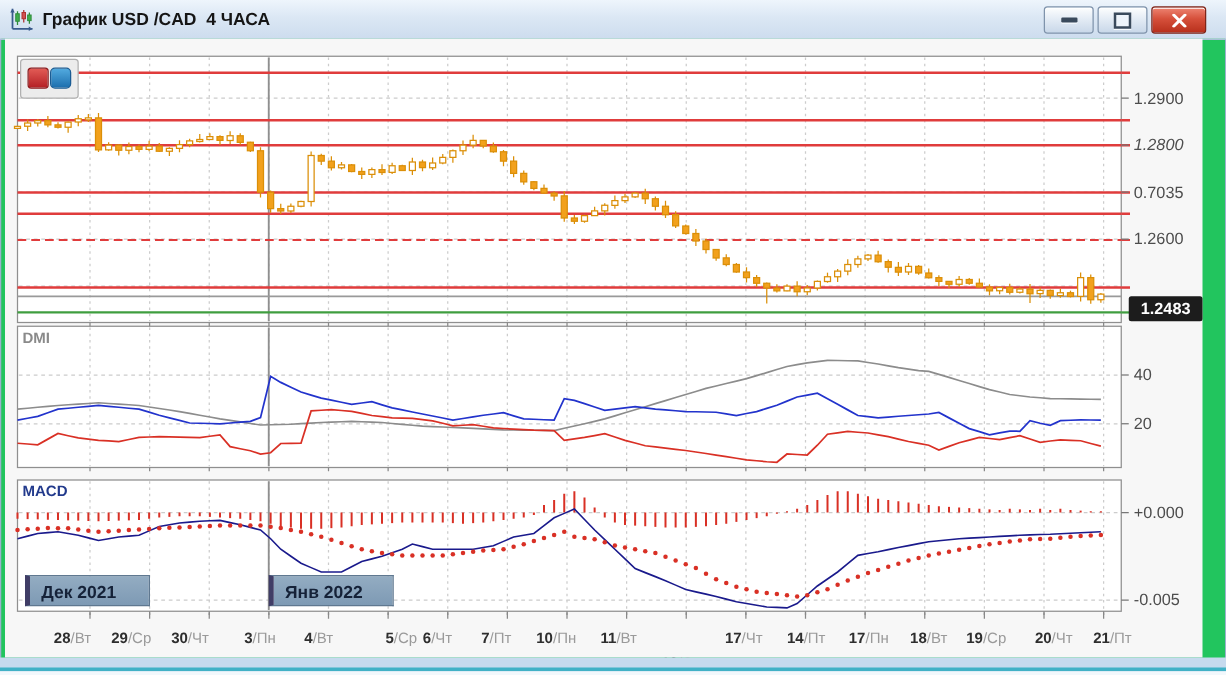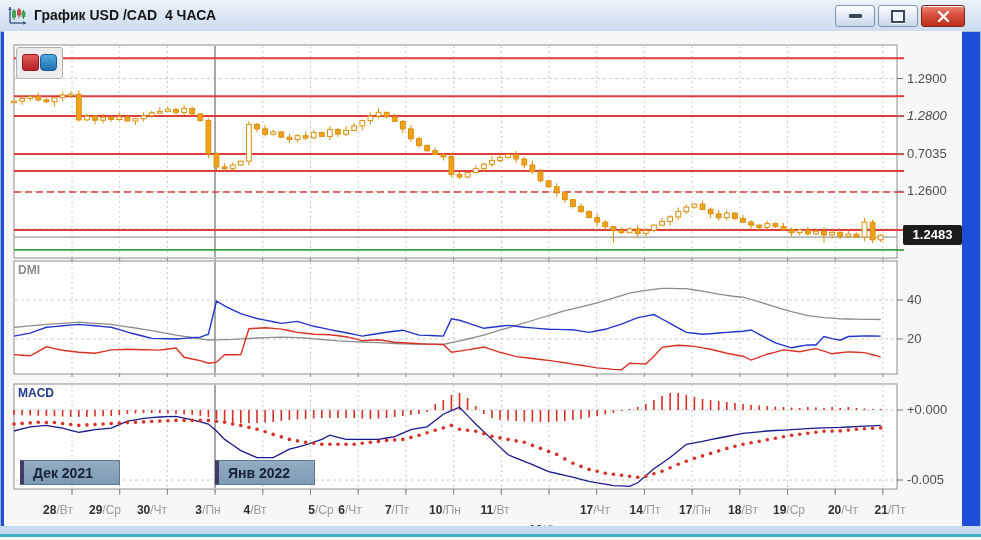--- a/index.html
+++ b/index.html
@@ -3,7 +3,7 @@
 <meta charset="utf-8">
 <style>
   html,body{margin:0;padding:0;background:#eef3f9;font-family:"Liberation Sans",sans-serif;}
-  .window{position:relative;width:981px;height:540px;background:#1d4ed8;overflow:hidden;
+  .window{position:relative;width:981px;height:540px;background:#22c55e;overflow:hidden;
           box-shadow:inset 0 0 0 1px #9ab2cc;}
   
   .titlebar{position:absolute;left:0;top:0;width:100%;height:31px;

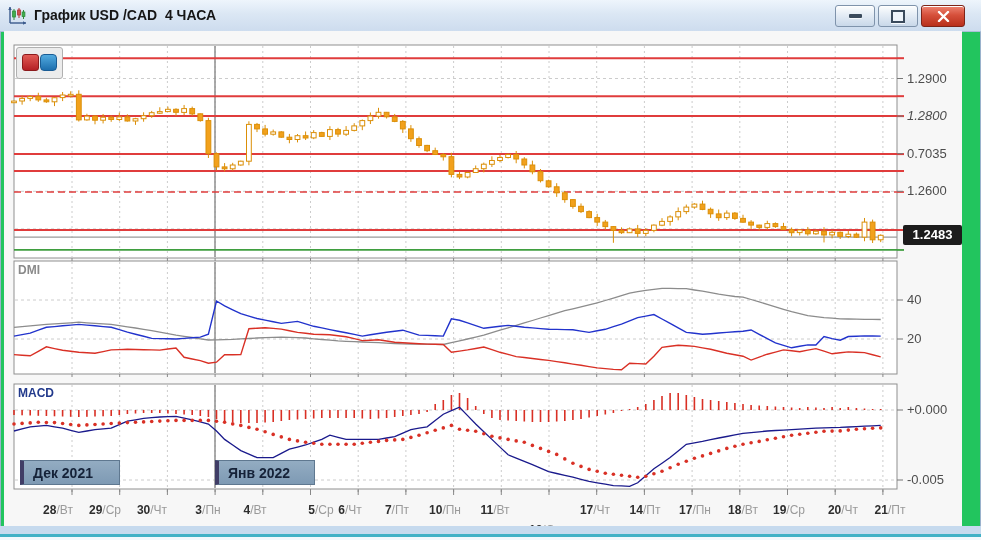--- a/index.html
+++ b/index.html
@@ -23,7 +23,7 @@
   .overlay{position:absolute;left:0;top:0;width:100%;height:100%;pointer-events:none;}
   .axis-label{position:absolute;font-size:13px;color:#4d4d4d;}
   .price-box{position:absolute;left:899px;width:59px;height:20px;background:#1c1c1c;color:#fff;
-             font-size:13px;font-weight:bold;text-align:center;line-height:20px;border-radius:2px;}
+             font-size:13px;font-weight:bold;text-align:center;line-height:20px;border-radius:2px;margin-top:12px;}
   .panel-label{position:absolute;font-size:12px;font-weight:bold;}
   .panel-label.dmi{color:#8a8a8a;}
   .panel-label.macd{color:#223a8c;}

